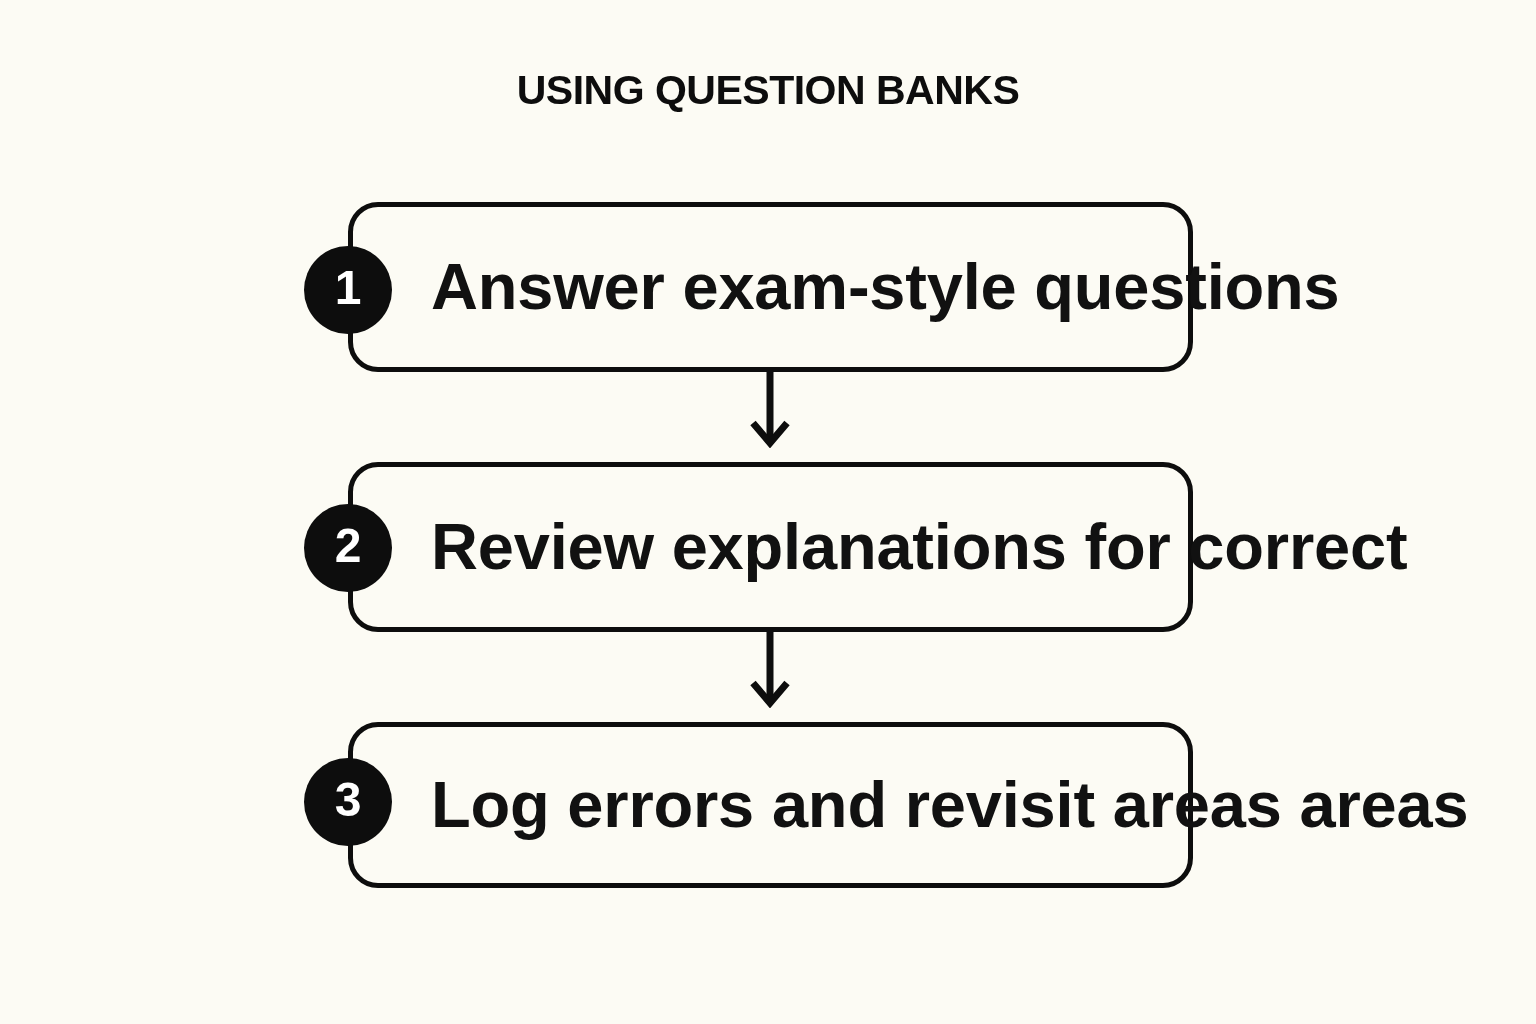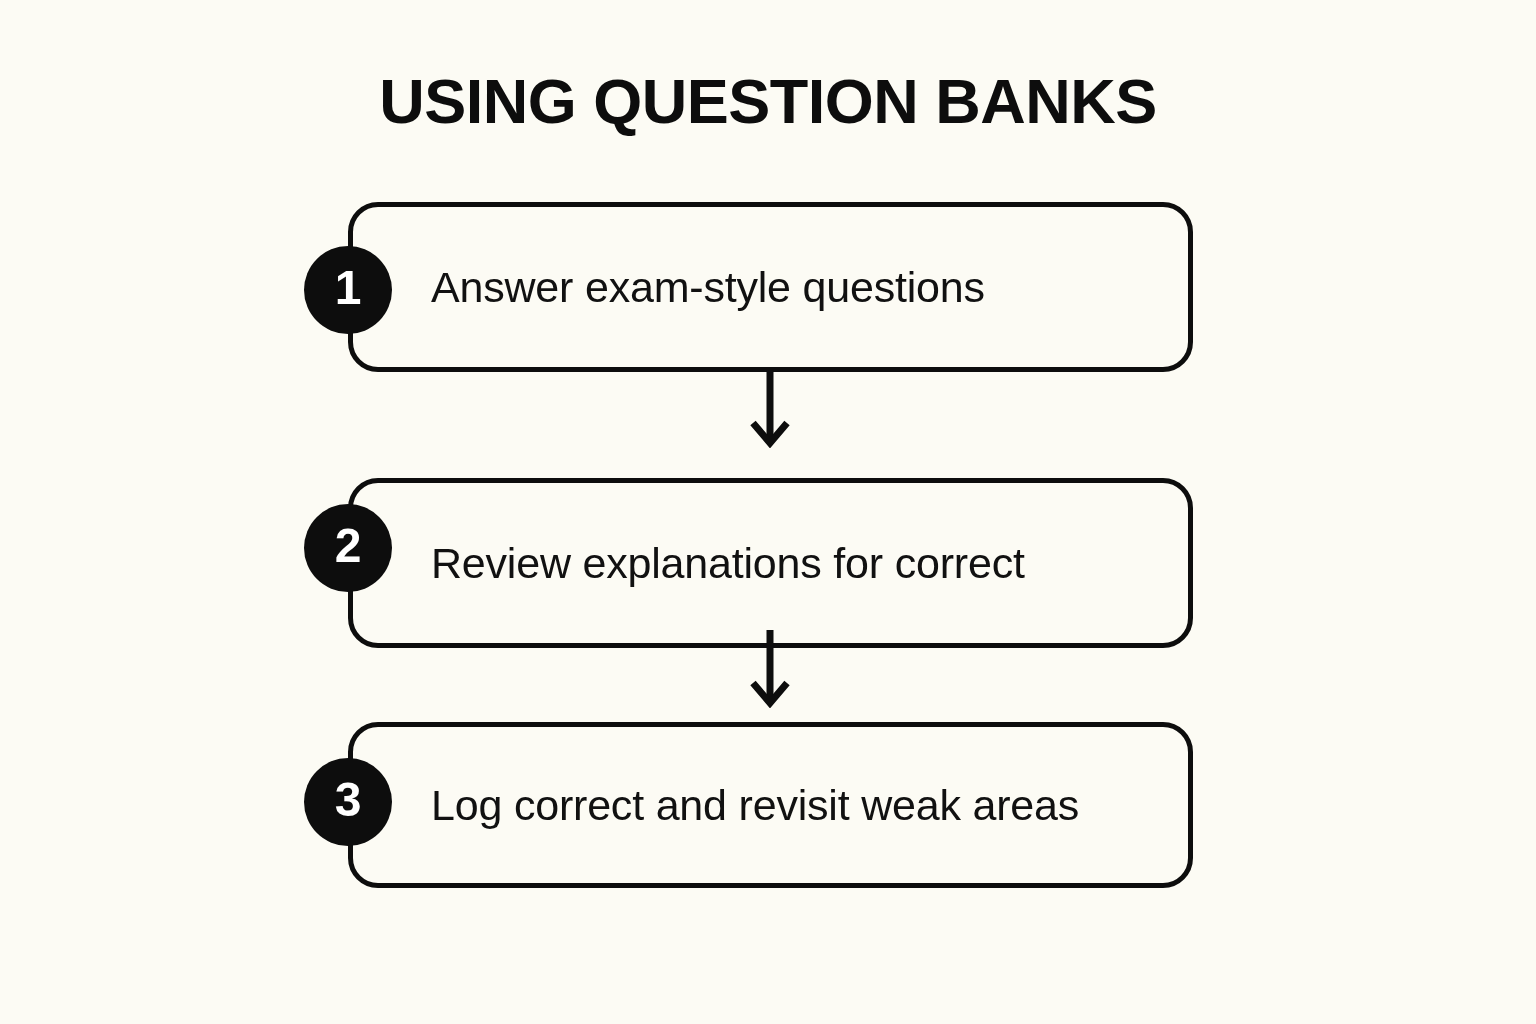--- a/index.html
+++ b/index.html
@@ -27,7 +27,7 @@
     top: 70px;
     width: 1536px;
     text-align: center;
-    font-size: 63px;
+    font-size: 41px;
     font-weight: 800;
     letter-spacing: -0.5px;
     color: #0d0d0d;

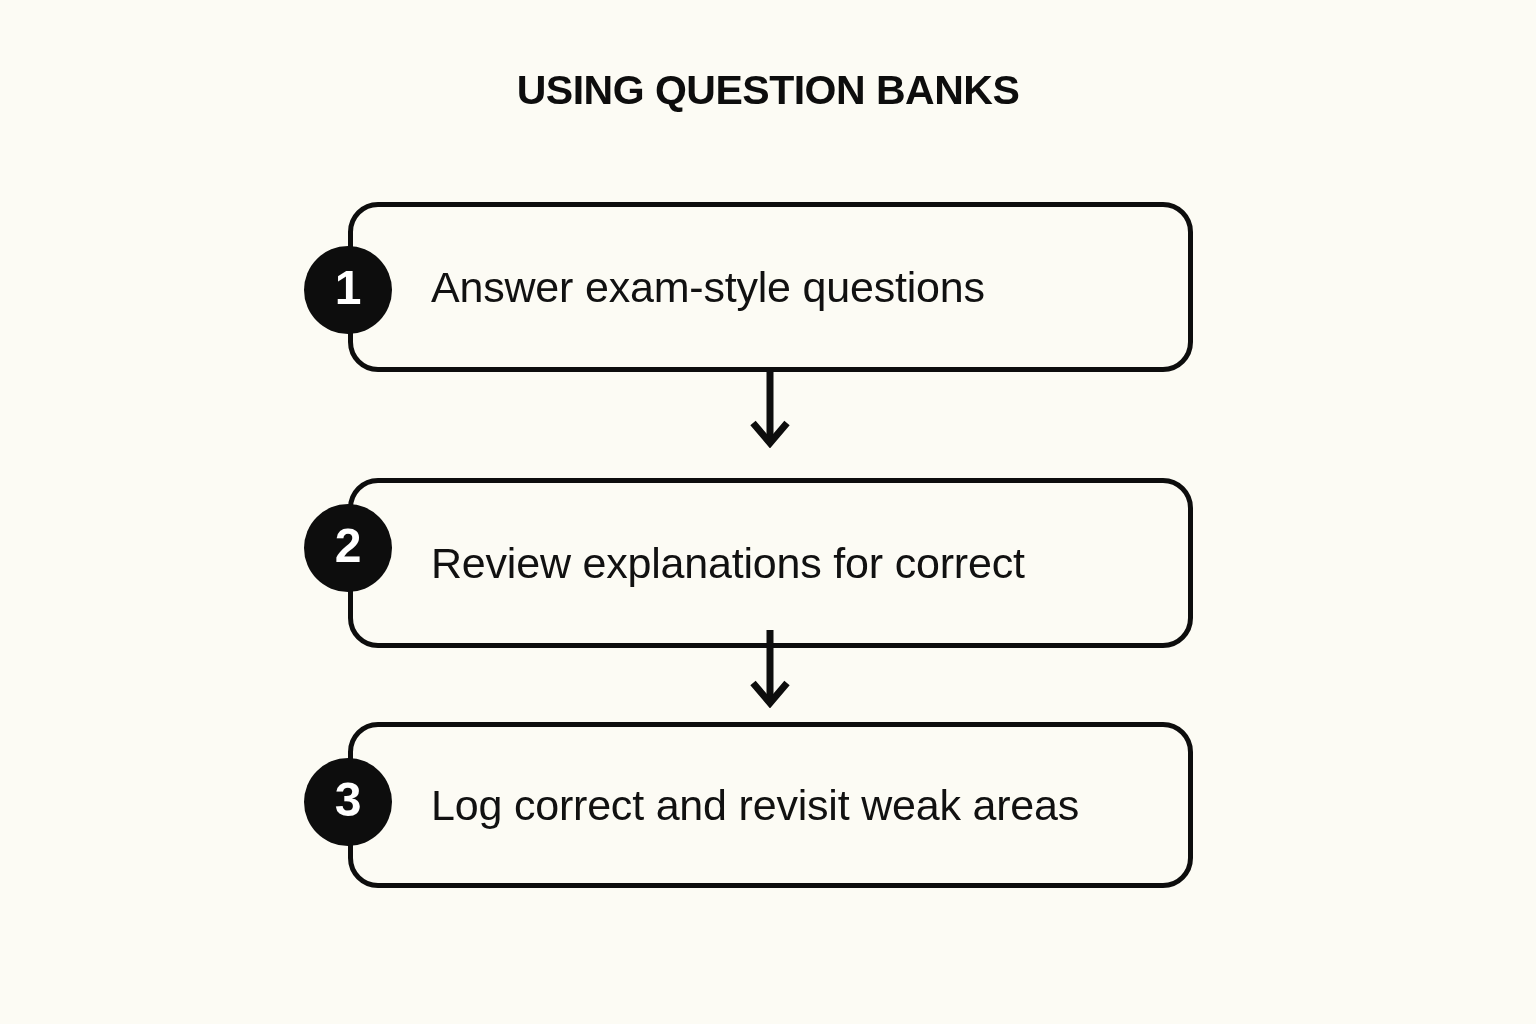--- a/index.html
+++ b/index.html
@@ -63,8 +63,8 @@
     right: 12px;
     top: 50%;
     transform: translateY(-50%);
-    font-size: 43px;
-    font-weight: 400;
+    font-size: 65px;
+    font-weight: 700;
     color: #111111;
     line-height: 58px;
     letter-spacing: -0.2px;

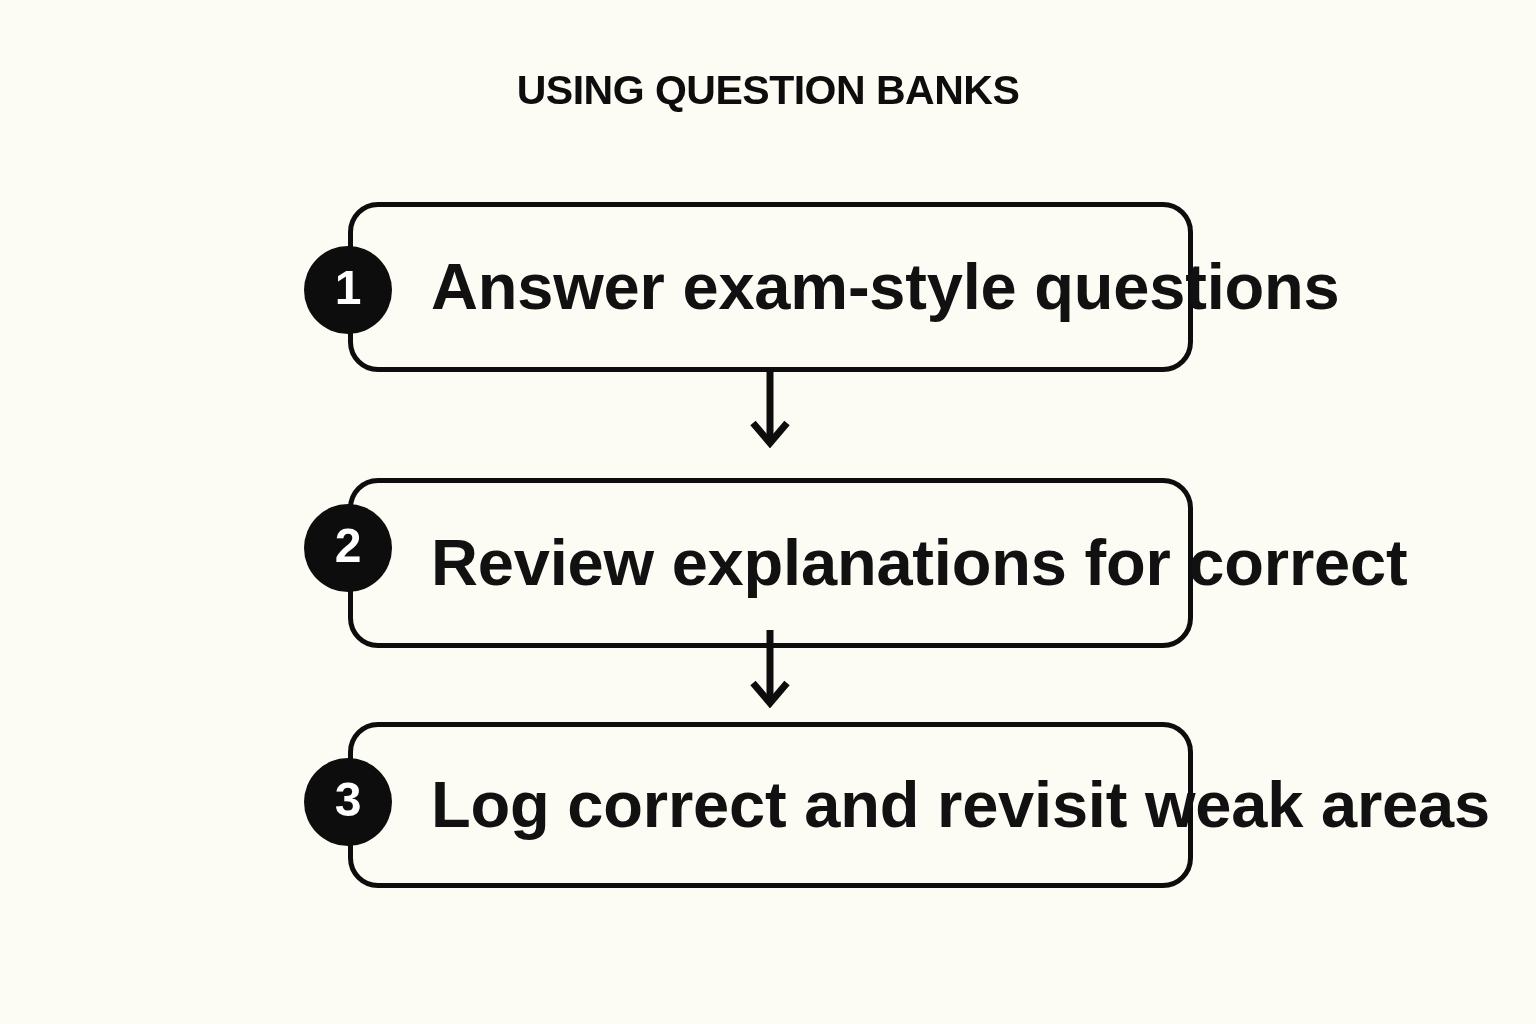--- a/index.html
+++ b/index.html
@@ -54,7 +54,7 @@
     background: #fcfbf4;
   }
   .step-1 { top: 202px; height: 170px; }
-  .step-2 { top: 462px; height: 170px; margin-top: 16px; }
+  .step-2 { top: 462px; height: 170px; }
   .step-3 { top: 722px; height: 166px; }
 
   .step-text {

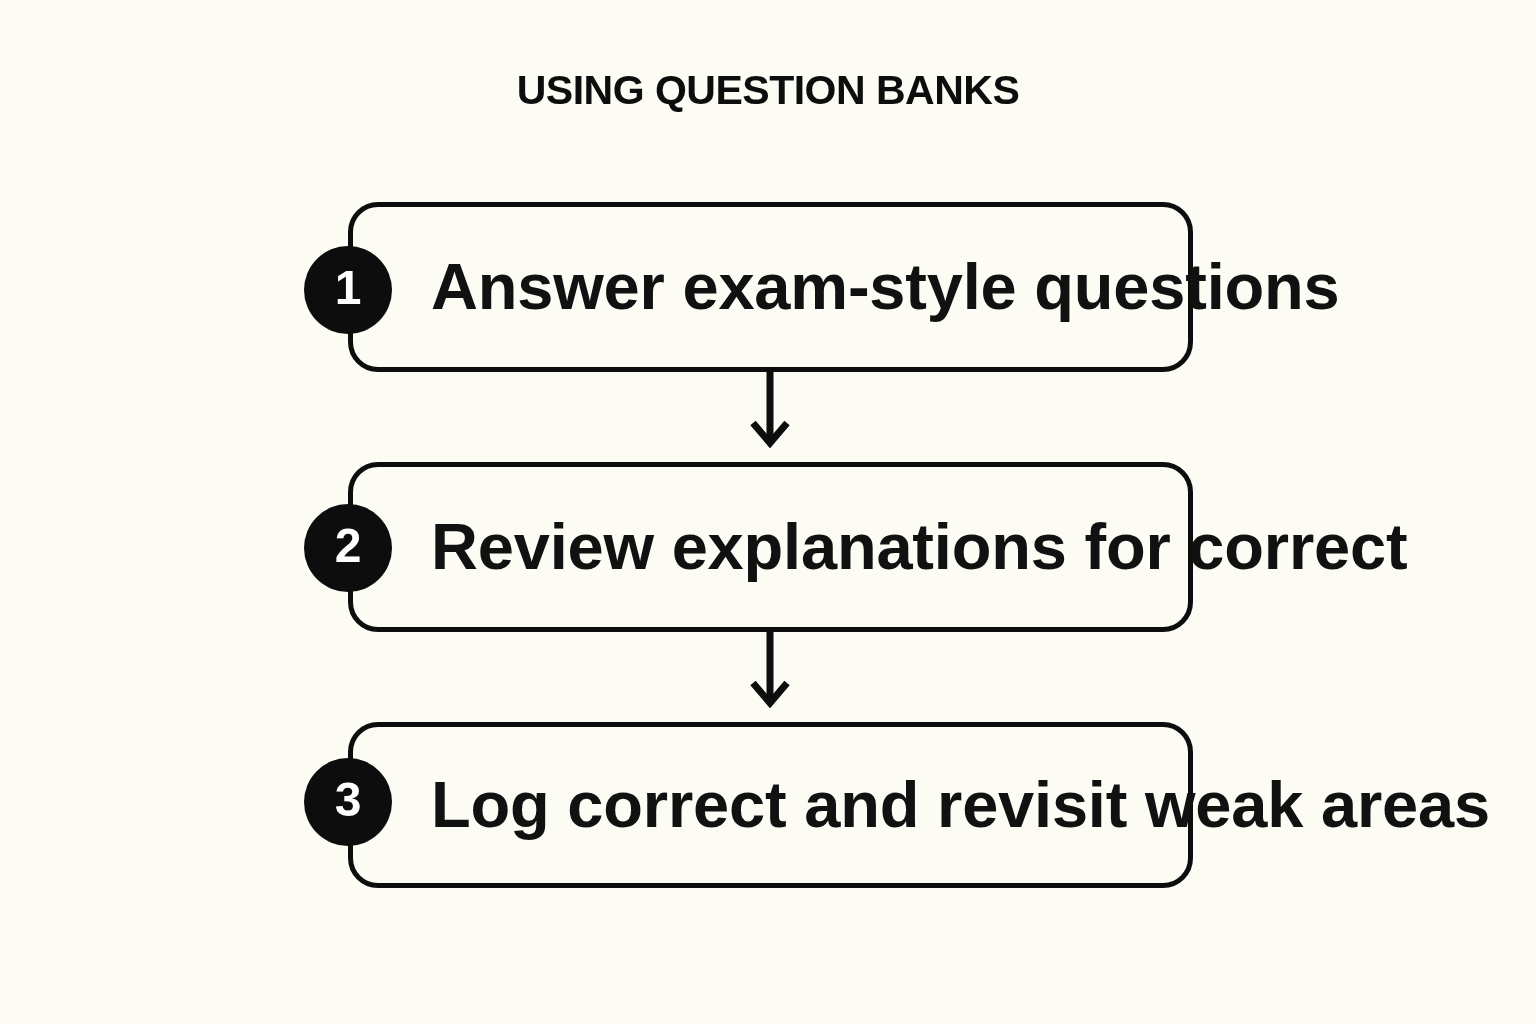--- a/index.html
+++ b/index.html
@@ -148,7 +148,7 @@
 
     <div class="step step-3">
       <div class="step-text">
-        <span class="line">Log correct and revisit weak areas</span>
+        <span class="line">Log errors and revisit areas areas</span>
       </div>
     </div>
     <div class="badge badge-3">

